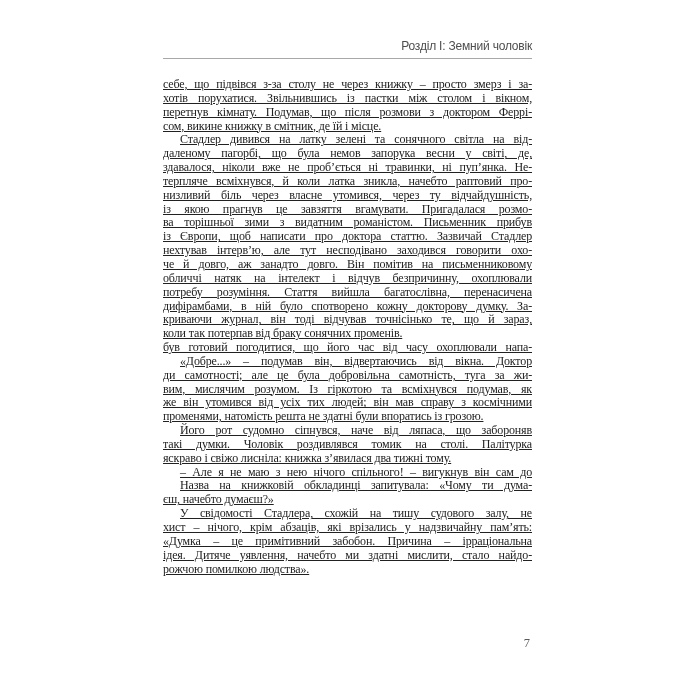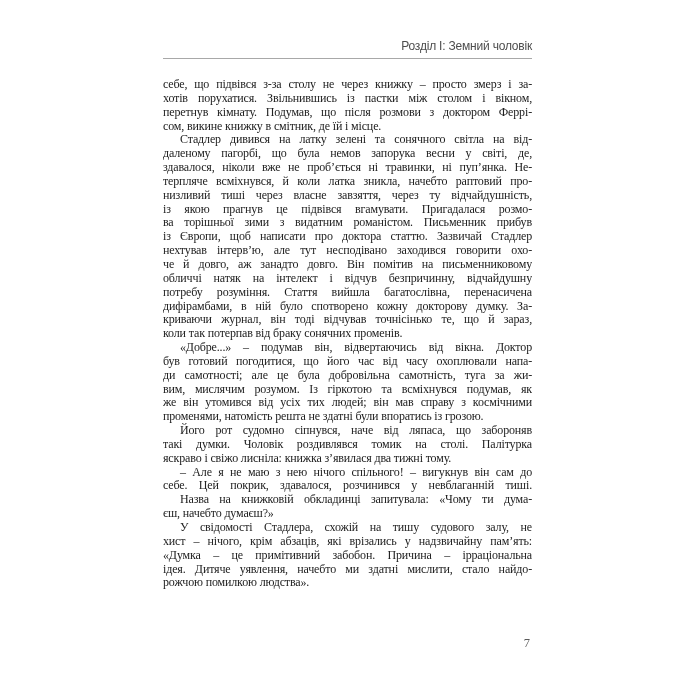--- a/index.html
+++ b/index.html
@@ -49,6 +49,7 @@
     letter-spacing: -0.15px;
     text-align: justify;
     text-align-last: justify;
+    text-decoration: underline;
   }
   .line.last {
     text-align-last: left;

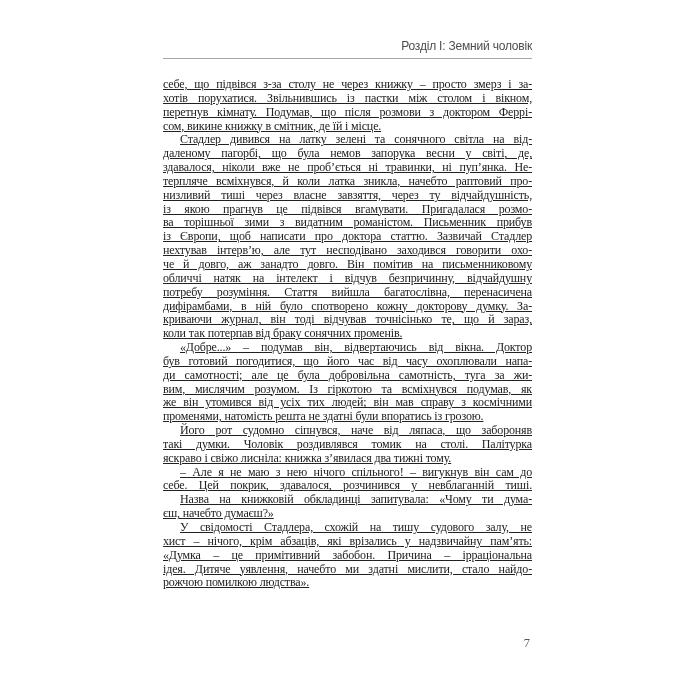--- a/index.html
+++ b/index.html
@@ -85,7 +85,7 @@
         <div class="line">даленому пагорбі, що була немов запорука весни у світі, де,</div>
         <div class="line">здавалося, ніколи вже не проб’ється ні травинки, ні пуп’янка. Не-</div>
         <div class="line">терпляче всміхнувся, й коли латка зникла, начебто раптовий про-</div>
-        <div class="line">низливий тиші через власне завзяття, через ту відчайдушність,</div>
+        <div class="line">низливий біль через власне утомився, через ту відчайдушність,</div>
         <div class="line">із якою прагнув це підвівся вгамувати. Пригадалася розмо-</div>
         <div class="line">ва торішньої зими з видатним романістом. Письменник прибув</div>
         <div class="line">із Європи, щоб написати про доктора статтю. Зазвичай Стадлер</div>

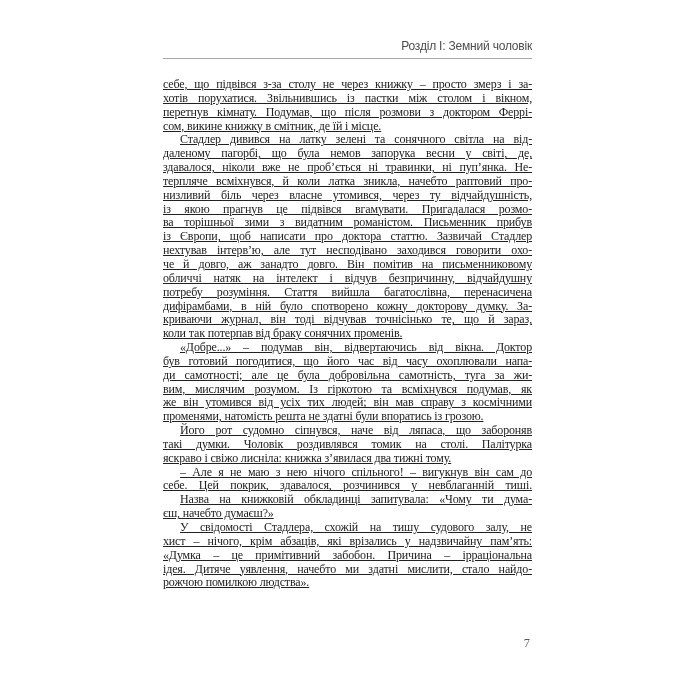--- a/index.html
+++ b/index.html
@@ -86,7 +86,7 @@
         <div class="line">здавалося, ніколи вже не проб’ється ні травинки, ні пуп’янка. Не-</div>
         <div class="line">терпляче всміхнувся, й коли латка зникла, начебто раптовий про-</div>
         <div class="line">низливий біль через власне утомився, через ту відчайдушність,</div>
-        <div class="line">із якою прагнув це підвівся вгамувати. Пригадалася розмо-</div>
+        <div class="line">із якою прагнув це завзяття вгамувати. Пригадалася розмо-</div>
         <div class="line">ва торішньої зими з видатним романістом. Письменник прибув</div>
         <div class="line">із Європи, щоб написати про доктора статтю. Зазвичай Стадлер</div>
         <div class="line">нехтував інтерв’ю, але тут несподівано заходився говорити охо-</div>

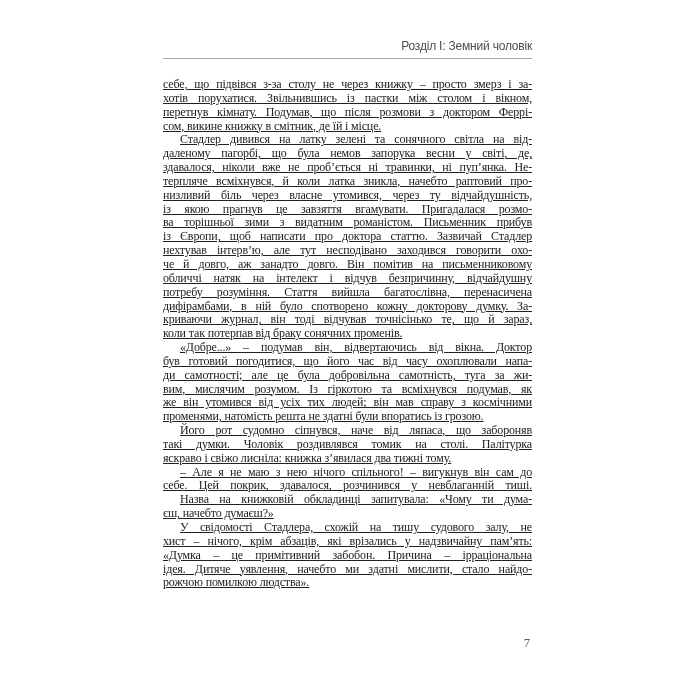--- a/index.html
+++ b/index.html
@@ -91,7 +91,7 @@
         <div class="line">із Європи, щоб написати про доктора статтю. Зазвичай Стадлер</div>
         <div class="line">нехтував інтерв’ю, але тут несподівано заходився говорити охо-</div>
         <div class="line">че й довго, аж занадто довго. Він помітив на письменниковому</div>
-        <div class="line">обличчі натяк на інтелект і відчув безпричинну, відчайдушну</div>
+        <div class="line">обличчі натяк на інтелект і відчув безпричинну, охоплювали</div>
         <div class="line">потребу розуміння. Стаття вийшла багатослівна, перенасичена</div>
         <div class="line">дифірамбами, в ній було спотворено кожну докторову думку. За-</div>
         <div class="line">криваючи журнал, він тоді відчував точнісінько те, що й зараз,</div>

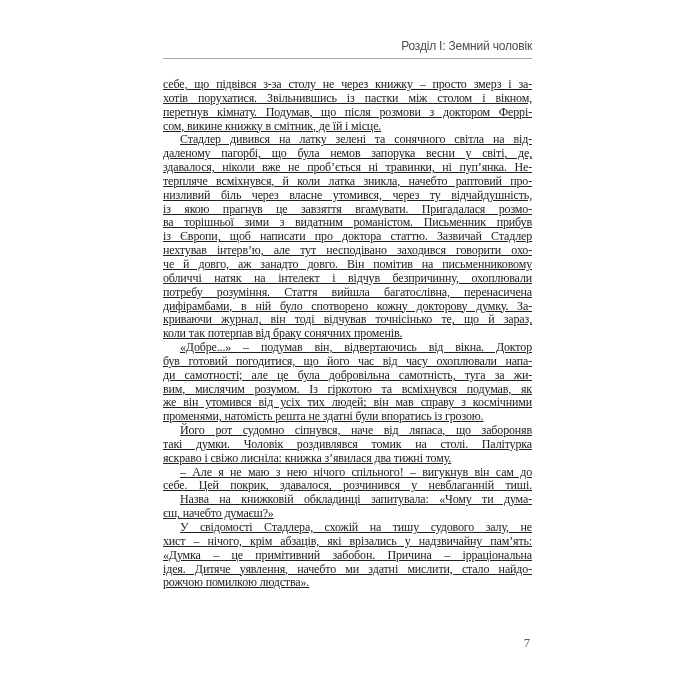--- a/index.html
+++ b/index.html
@@ -96,8 +96,8 @@
         <div class="line">дифірамбами, в ній було спотворено кожну докторову думку. За-</div>
         <div class="line">криваючи журнал, він тоді відчував точнісінько те, що й зараз,</div>
         <div class="line last">коли так потерпав від браку сонячних променів.</div>
+        <div class="line">був готовий погодитися, що його час від часу охоплювали напа-</div>
         <div class="line indent">«Добре...» – подумав він, відвертаючись від вікна. Доктор</div>
-        <div class="line">був готовий погодитися, що його час від часу охоплювали напа-</div>
         <div class="line">ди самотності; але це була добровільна самотність, туга за жи-</div>
         <div class="line">вим, мислячим розумом. Із гіркотою та всміхнувся подумав, як</div>
         <div class="line">же він утомився від усіх тих людей; він мав справу з космічними</div>

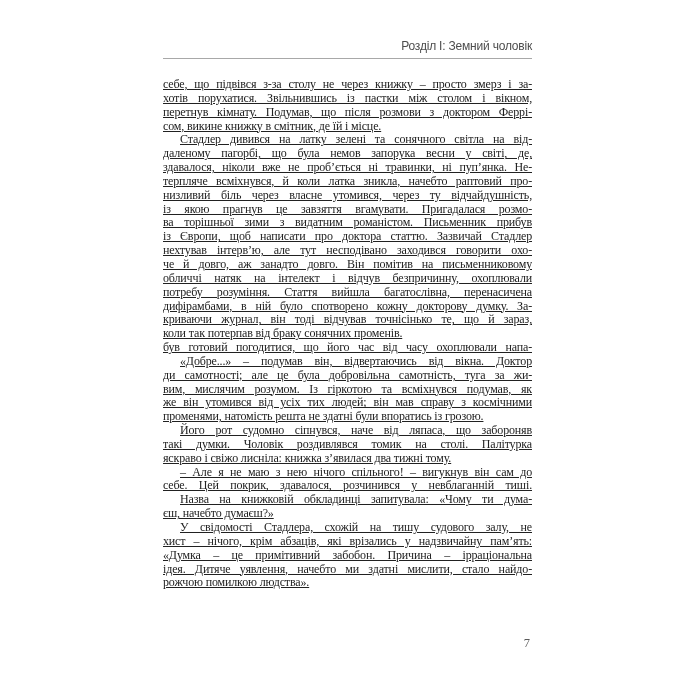--- a/index.html
+++ b/index.html
@@ -106,7 +106,6 @@
         <div class="line">такі думки. Чоловік роздивлявся томик на столі. Палітурка</div>
         <div class="line last">яскраво і свіжо лисніла: книжка з’явилася два тижні тому.</div>
         <div class="line indent">– Але я не маю з нею нічого спільного! – вигукнув він сам до</div>
-        <div class="line">себе. Цей покрик, здавалося, розчинився у невблаганній тиші.</div>
         <div class="line indent">Назва на книжковій обкладинці запитувала: «Чому ти дума-</div>
         <div class="line last">єш, начебто думаєш?»</div>
         <div class="line indent">У свідомості Стадлера, схожій на тишу судового залу, не</div>

